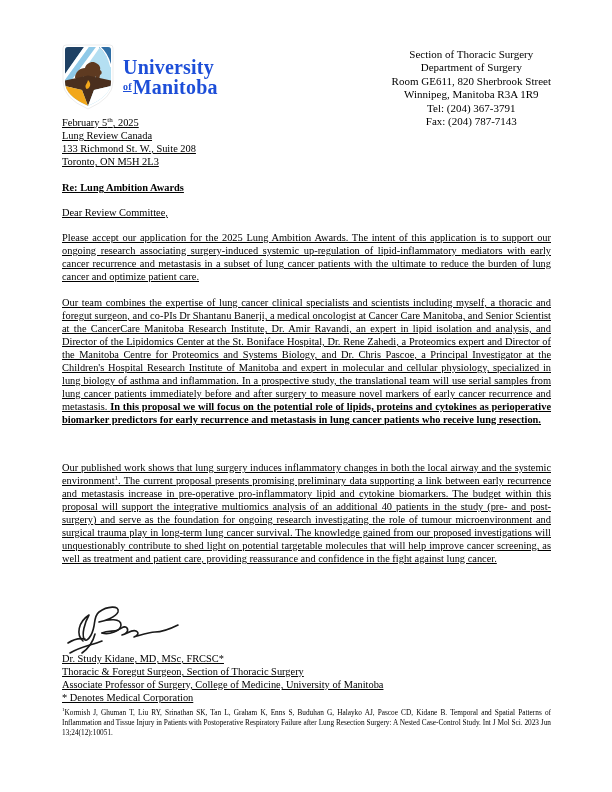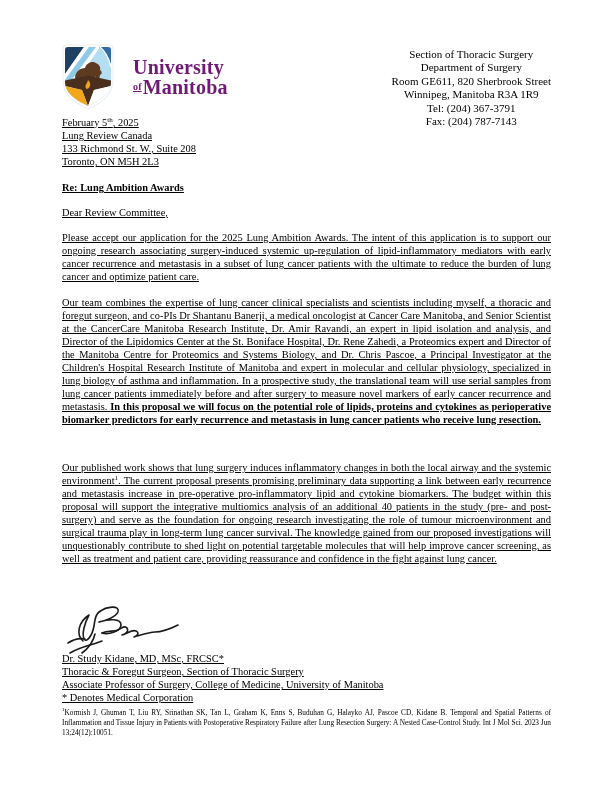--- a/index.html
+++ b/index.html
@@ -15,7 +15,7 @@
   
   .logo{position:absolute;left:62px;top:44px;display:flex;align-items:center;}
   .shield{width:52px;height:66px;display:block;}
-  .wordmark{margin-left:19px;color:#701a75;font-weight:bold;line-height:20px;font-size:20px;letter-spacing:0.2px;}
+  .wordmark{margin-left:9px;color:#1d4ed8;font-weight:bold;line-height:20px;font-size:20px;letter-spacing:0.2px;}
   .wordmark .of{font-size:10px;text-decoration:underline;vertical-align:4px;margin-right:1px;font-weight:bold;text-align:right;}
   .addr{position:absolute;top:48px;right:61px;text-align:center;font-size:11px;line-height:13.4px;}
   

